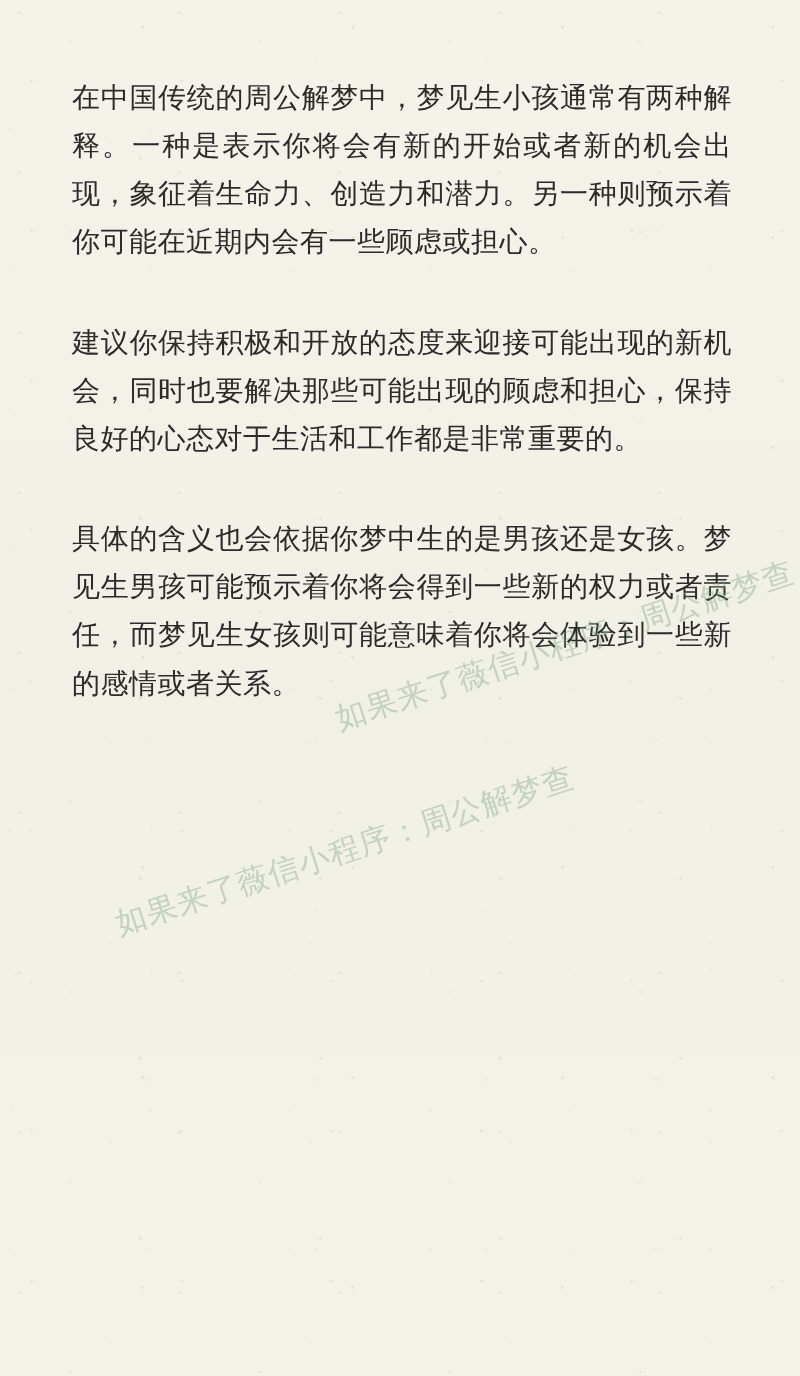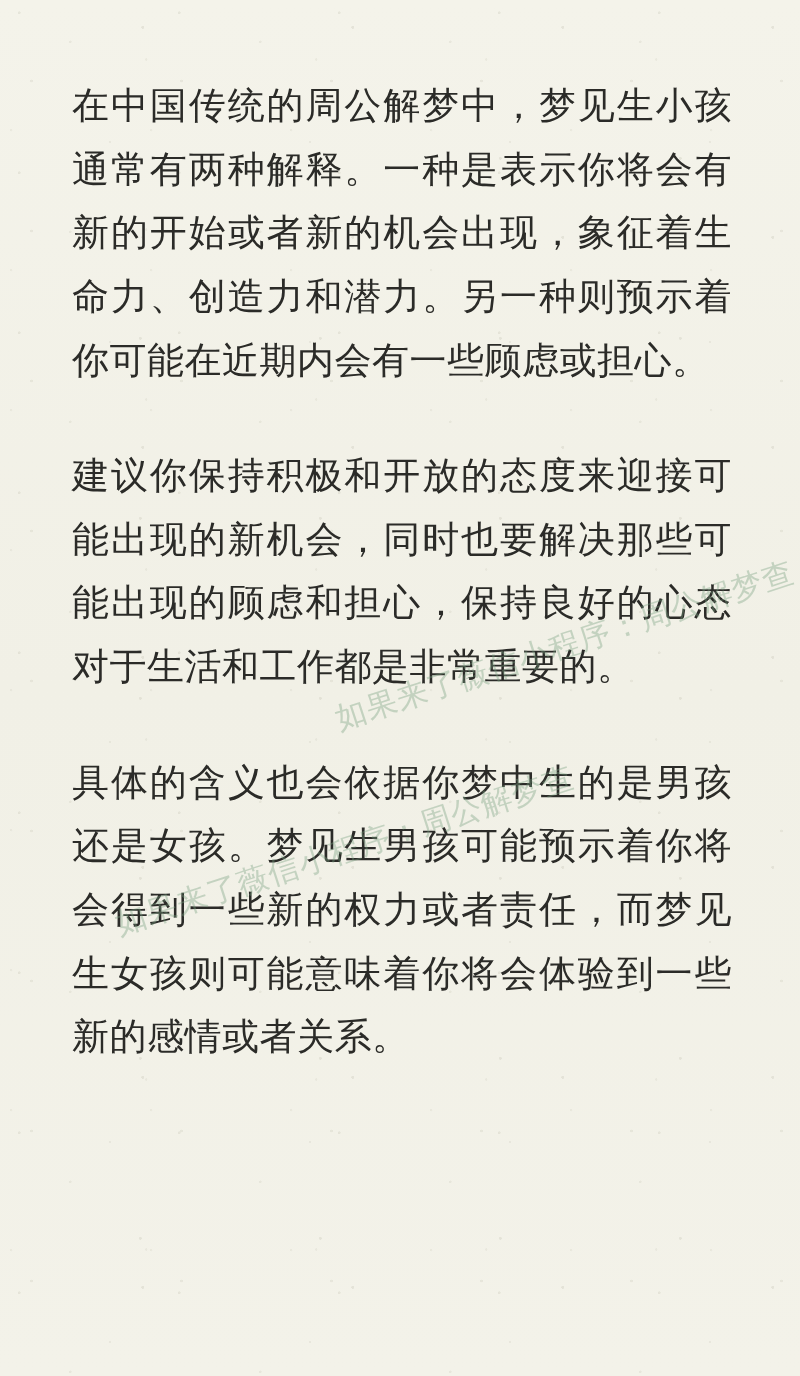--- a/index.html
+++ b/index.html
@@ -46,7 +46,7 @@
 
   .para {
     margin: 0 0 52px 0;
-    font-size: 37px;
+    font-size: 28px;
     line-height: 1.72;
     letter-spacing: 0.5px;
     color: #2b2b28;

